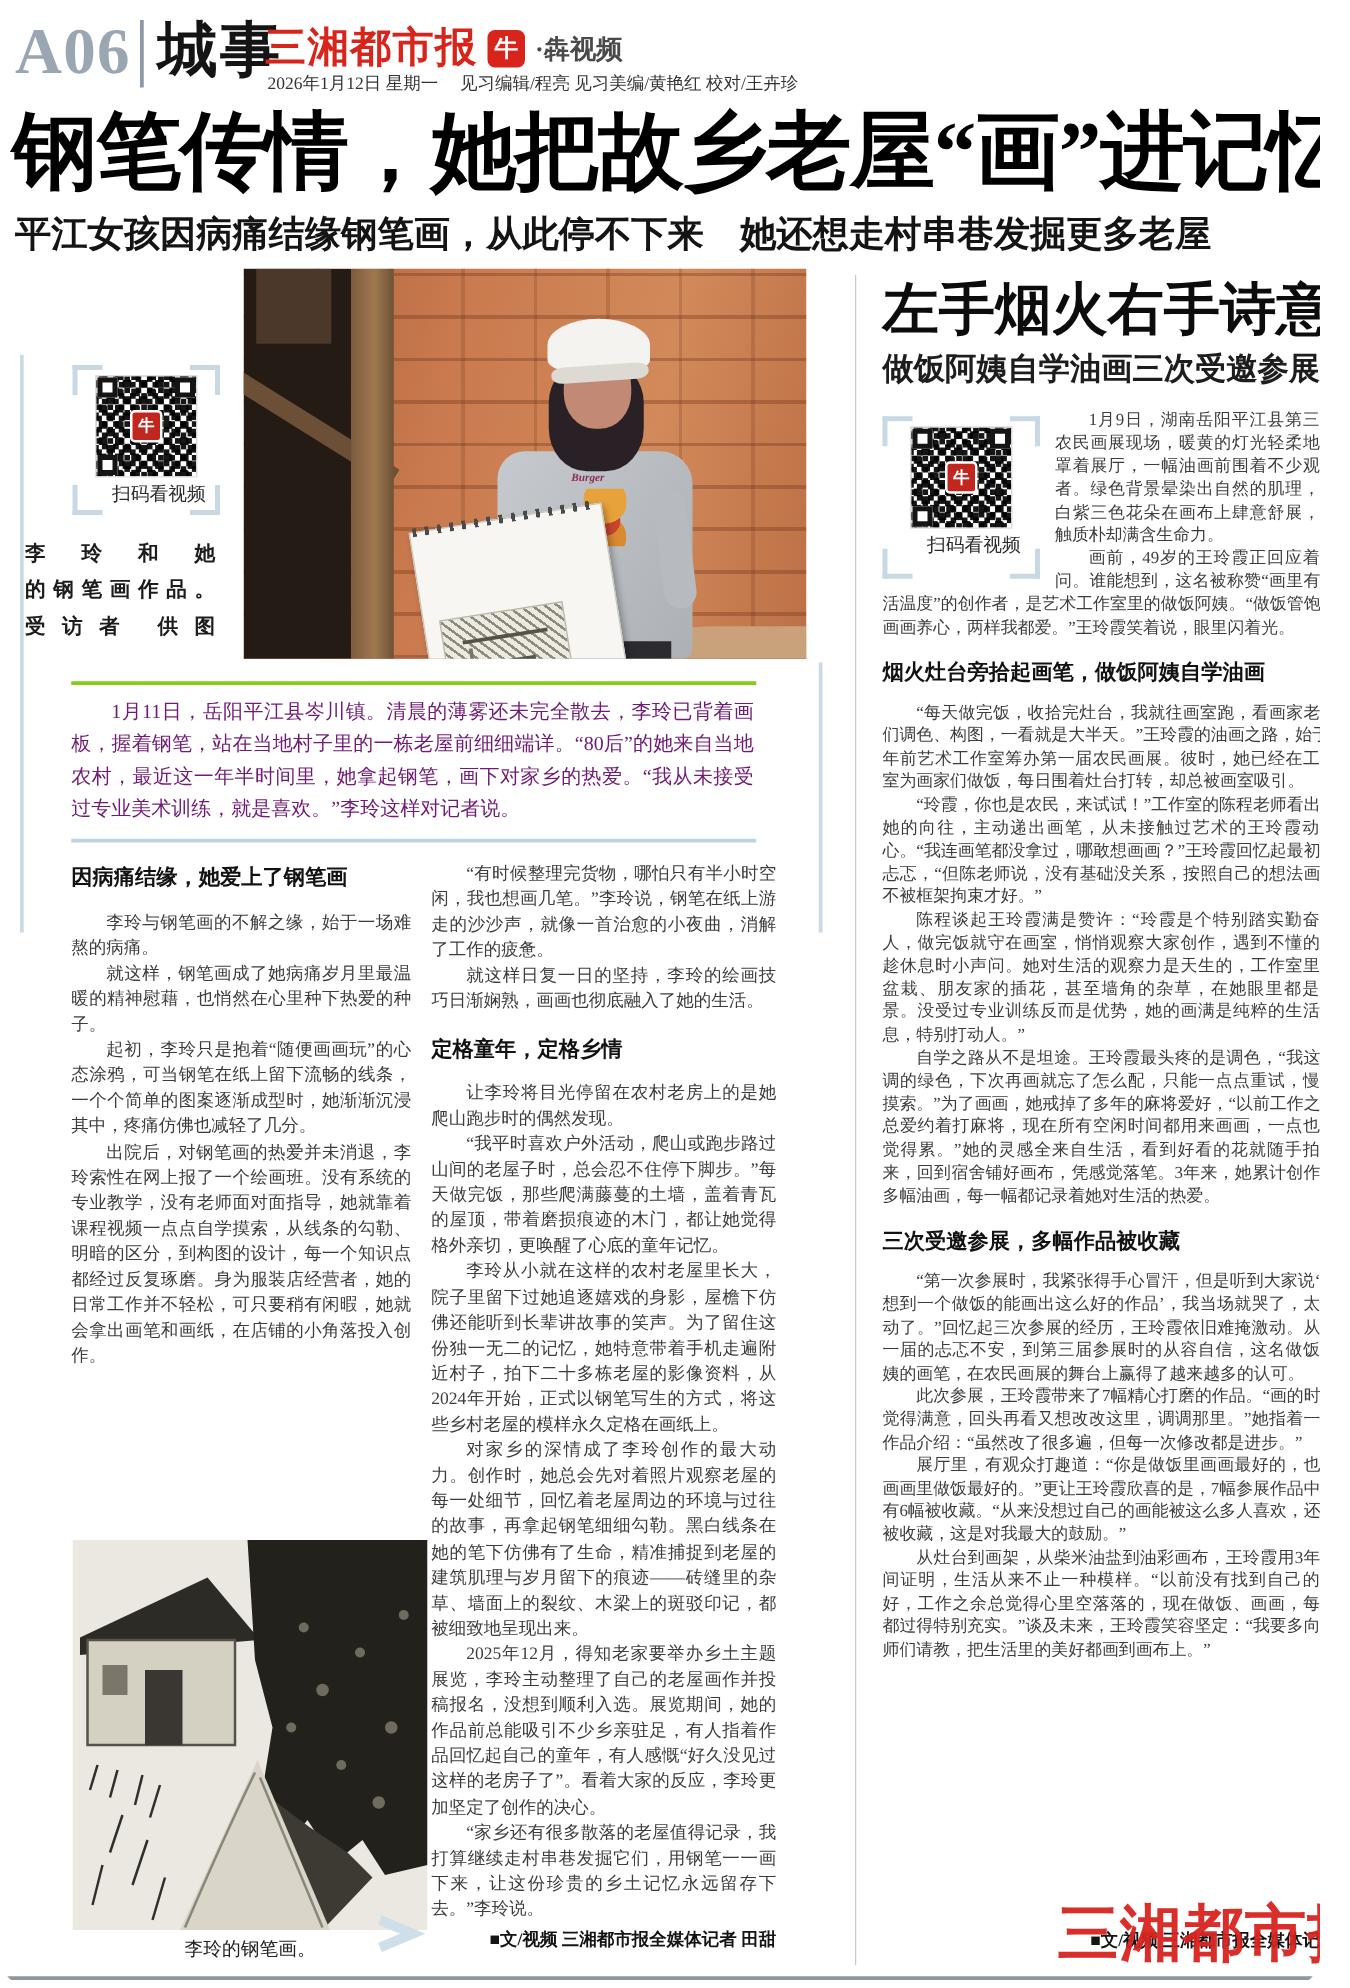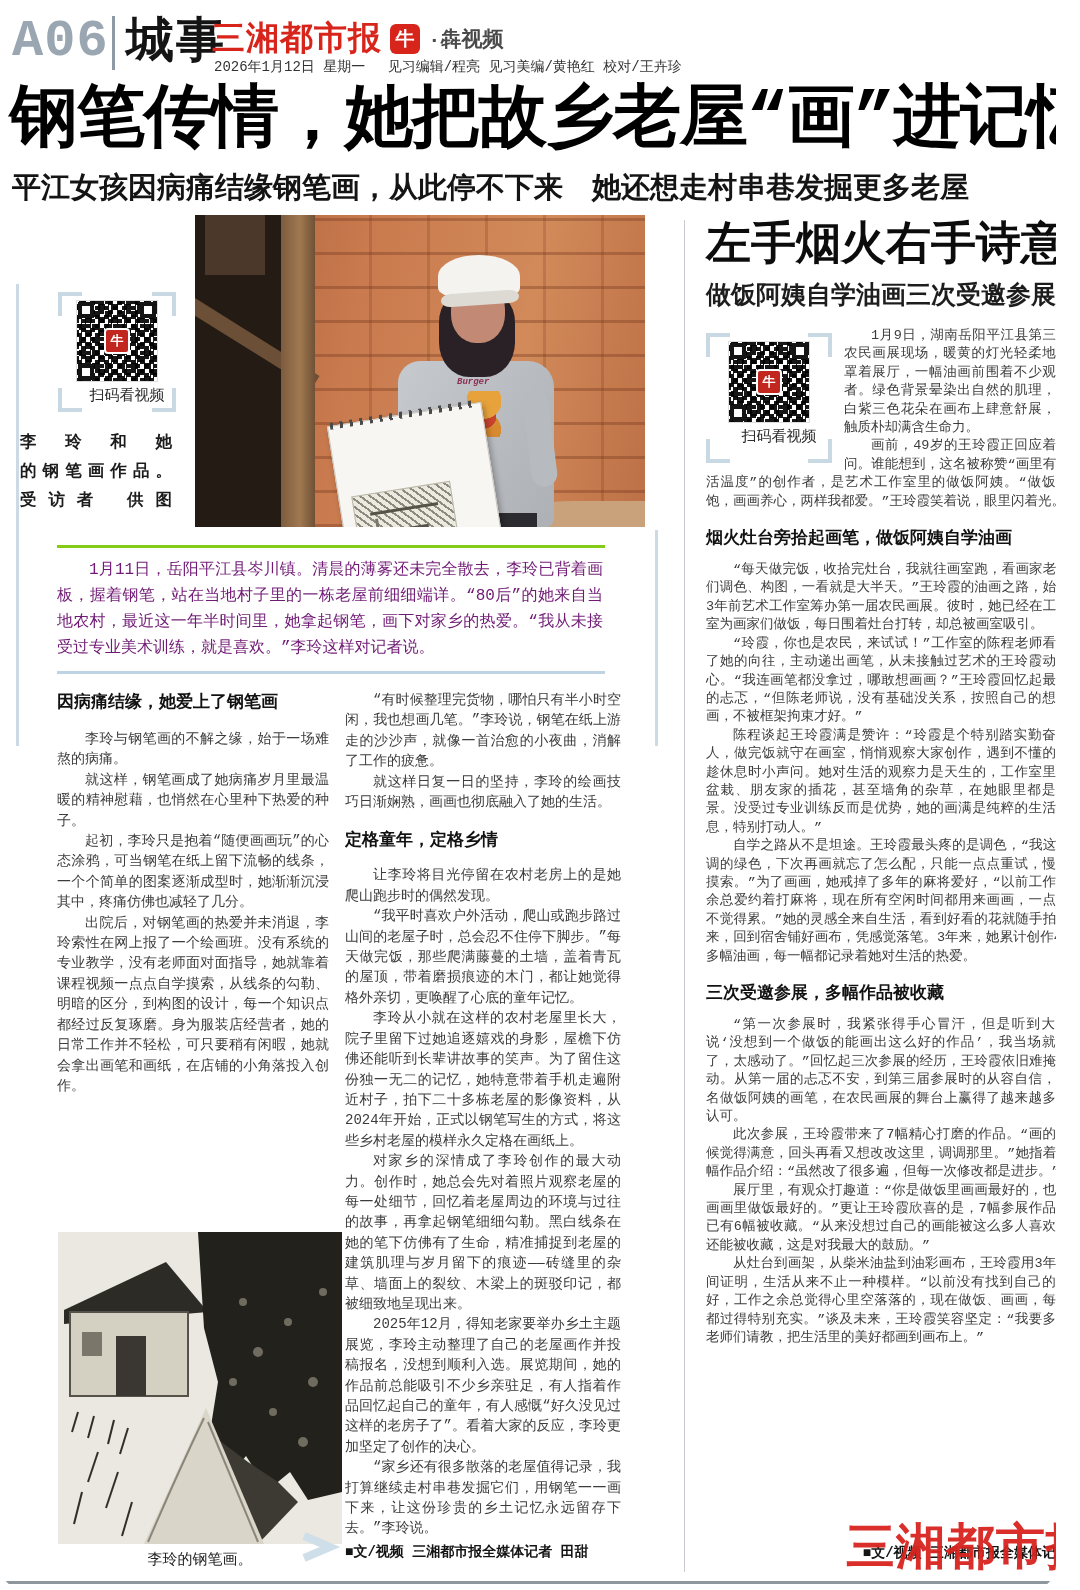--- a/index.html
+++ b/index.html
@@ -4,7 +4,7 @@
 <style>
   html,body{margin:0;padding:0;background:#ffffff;}
   .page{position:relative;width:1056px;height:1590px;background:#fff;overflow:hidden;
-        font-family:Liberation Mono, monospace;color:#3c3c3c;border-radius:25px;}
+        font-family:Liberation Serif, serif;color:#3c3c3c;border-radius:25px;}
   
   .pageno{position:absolute;left:12px;top:12px;font-size:52px;font-weight:900;color:#9aa7b3;letter-spacing:1px;}
   .pageno-rule{position:absolute;left:112px;top:16px;width:3px;height:54px;background:#8d99a5;}

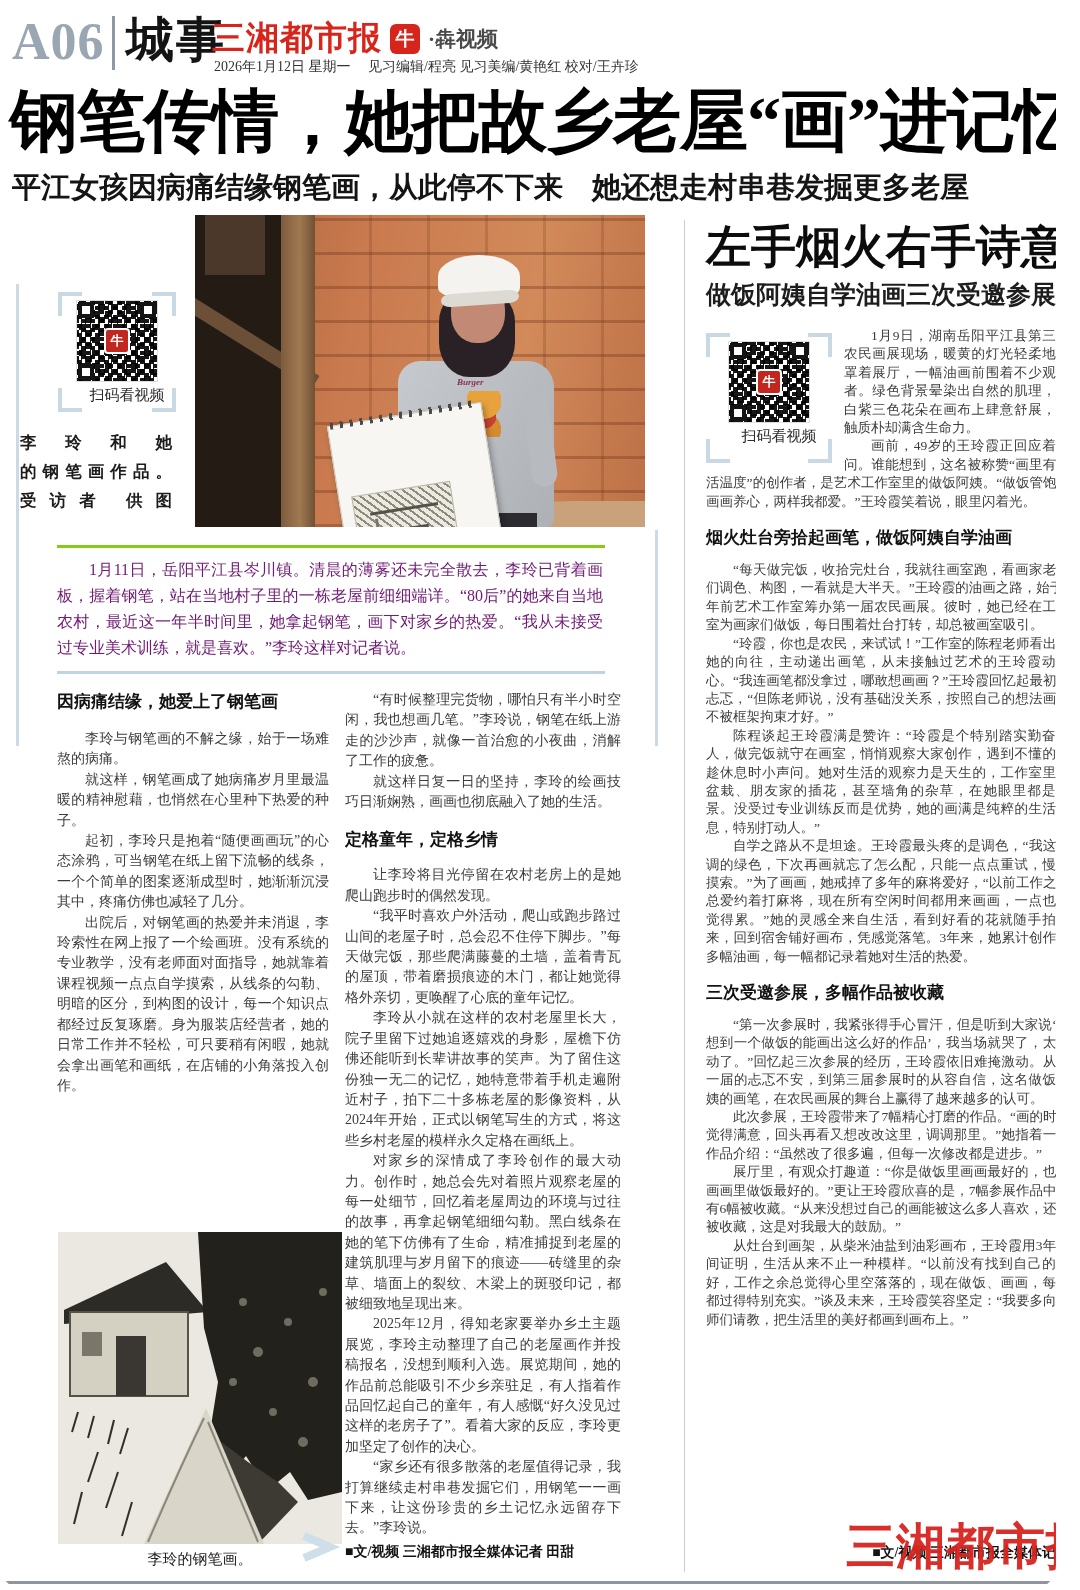--- a/index.html
+++ b/index.html
@@ -93,7 +93,7 @@
   .col h3,.side-body h3{font-size:17px;font-weight:800;color:#121212;margin:0 0 16px;}
   .col2 h3{margin:16px 0 14px;}
   .col p{margin:0;font-size:14px;line-height:20.4px;text-align:justify;text-indent:2em;color:#3c3c3c;}
-  .byline{margin-top:4px;font-size:14px;font-weight:800;color:#141414;}
+  .byline{margin-top:4px;font-size:14px;font-weight:800;color:#141414;text-align:right;}
   
   .drawing{position:absolute;left:58px;top:1232px;width:284px;height:312px;}
   .drawing-caption{position:absolute;left:58px;top:1550px;width:284px;text-align:center;font-size:15px;color:#222;}

